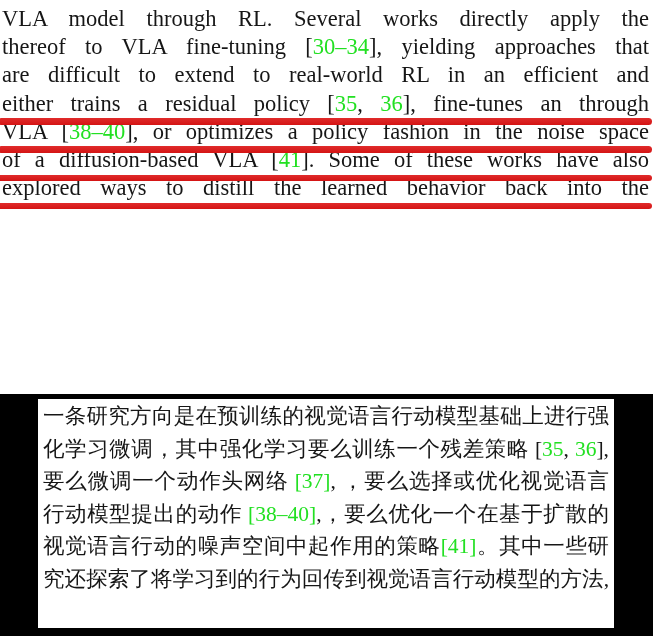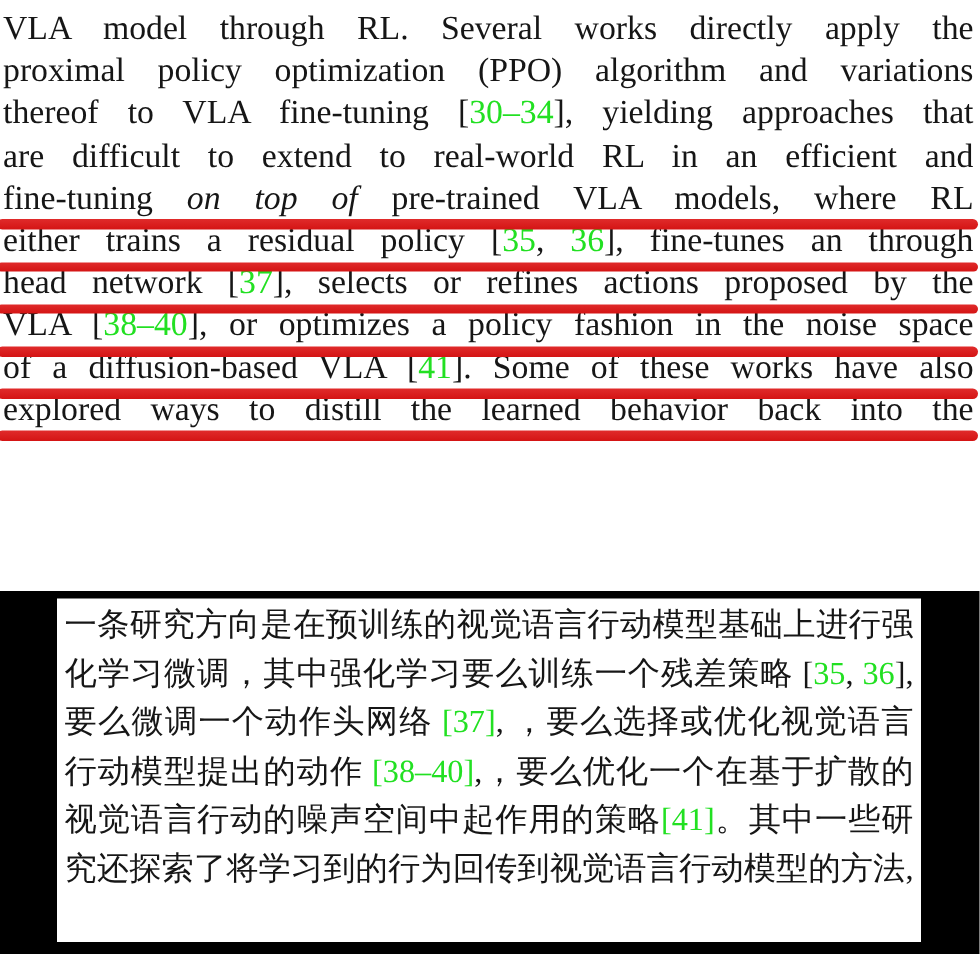--- a/index.html
+++ b/index.html
@@ -84,7 +84,6 @@
 <div class="page">
   <div class="english">
       <div class="eline"><span class="seg-plain">VLA model through RL. Several works directly apply the</span></div>
-      <div class="eline"><span class="seg-plain">proximal policy optimization (PPO) algorithm and variations</span></div>
       <div class="eline"><span class="seg-plain">thereof to VLA fine-tuning [</span><span class="seg-cite">30–34</span><span class="seg-plain">], yielding approaches that</span></div>
       <div class="eline"><span class="seg-plain">are difficult to extend to real-world RL in an efficient and</span></div>
       <div class="eline"><span class="seg-plain">fine-tuning </span><span class="seg-italic">on top of</span><span class="seg-plain"> pre-trained VLA models, where RL</span><div class="ul"></div></div>

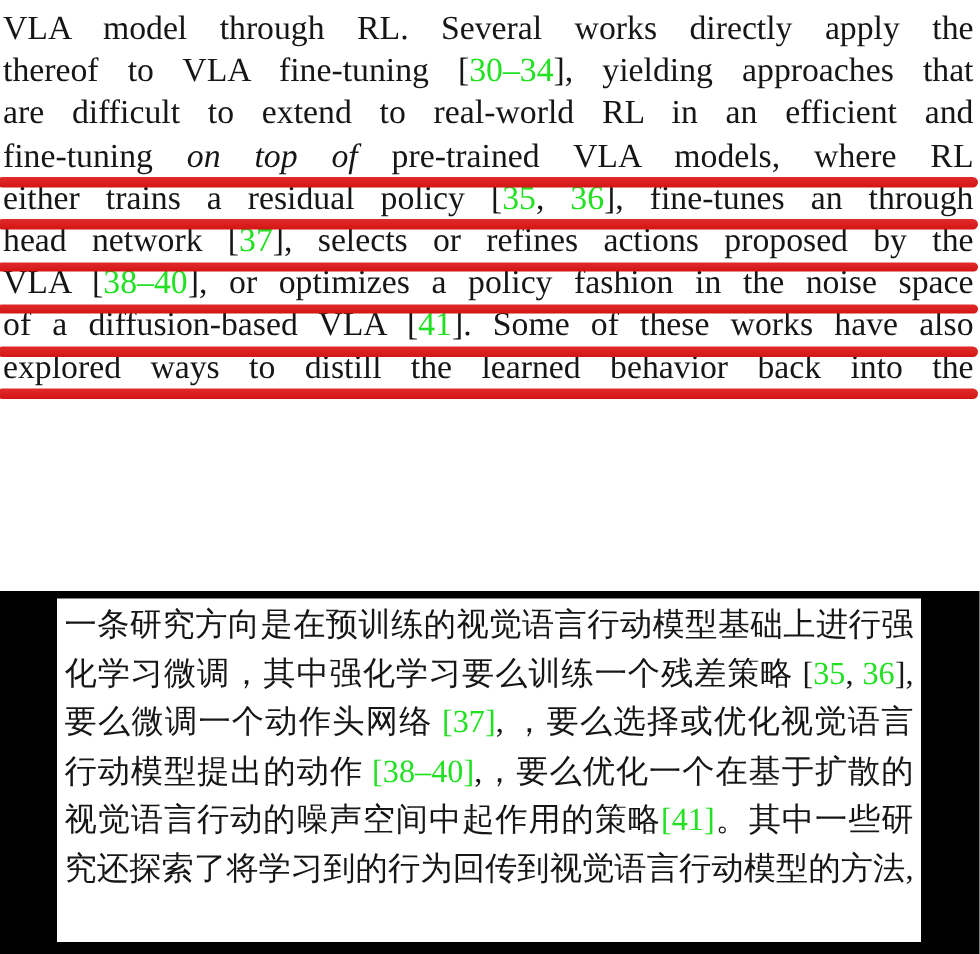--- a/index.html
+++ b/index.html
@@ -86,7 +86,6 @@
       <div class="eline"><span class="seg-plain">VLA model through RL. Several works directly apply the</span></div>
       <div class="eline"><span class="seg-plain">thereof to VLA fine-tuning [</span><span class="seg-cite">30–34</span><span class="seg-plain">], yielding approaches that</span></div>
       <div class="eline"><span class="seg-plain">are difficult to extend to real-world RL in an efficient and</span></div>
-      <div class="eline"><span class="seg-plain">fine-tuning </span><span class="seg-italic">on top of</span><span class="seg-plain"> pre-trained VLA models, where RL</span><div class="ul"></div></div>
       <div class="eline"><span class="seg-plain">either trains a residual policy [</span><span class="seg-cite">35</span><span class="seg-plain">, </span><span class="seg-cite">36</span><span class="seg-plain">], fine-tunes an through</span><div class="ul"></div></div>
       <div class="eline"><span class="seg-plain">head network [</span><span class="seg-cite">37</span><span class="seg-plain">], selects or refines actions proposed by the</span><div class="ul"></div></div>
       <div class="eline"><span class="seg-plain">VLA [</span><span class="seg-cite">38–40</span><span class="seg-plain">], or optimizes a policy fashion in the noise space</span><div class="ul"></div></div>

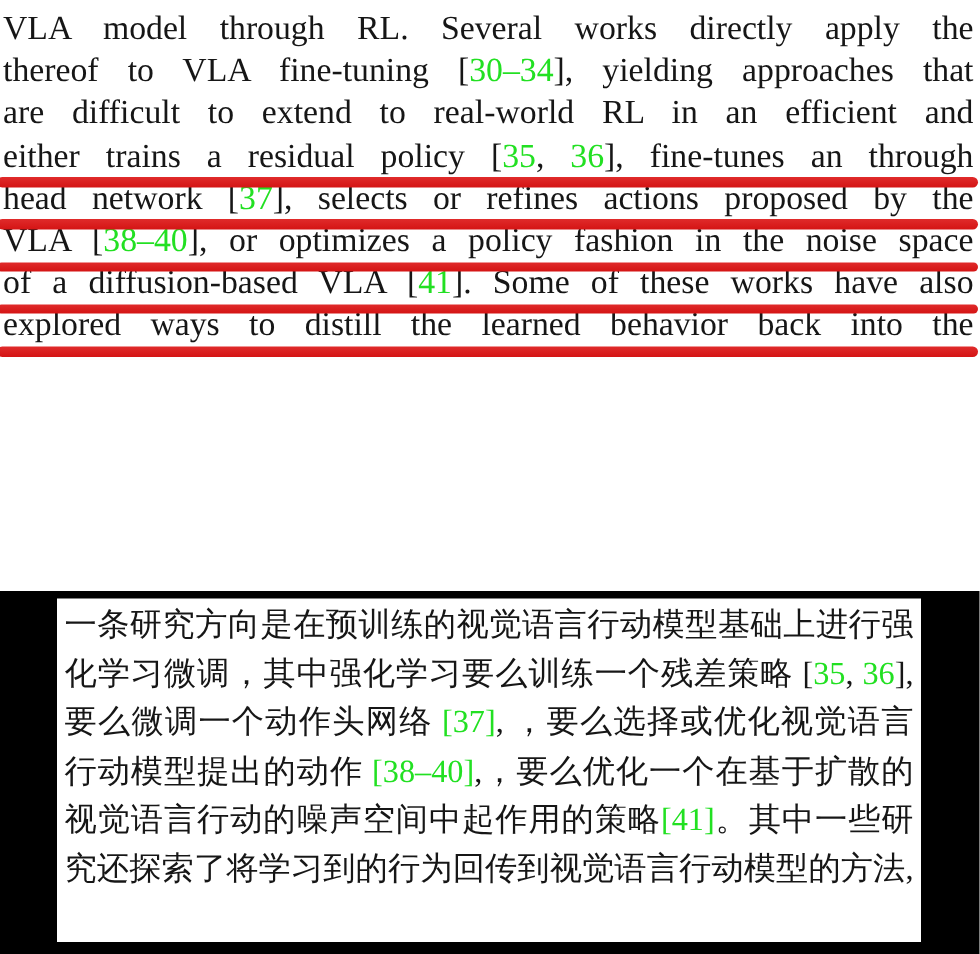--- a/index.html
+++ b/index.html
@@ -87,7 +87,6 @@
       <div class="eline"><span class="seg-plain">thereof to VLA fine-tuning [</span><span class="seg-cite">30–34</span><span class="seg-plain">], yielding approaches that</span></div>
       <div class="eline"><span class="seg-plain">are difficult to extend to real-world RL in an efficient and</span></div>
       <div class="eline"><span class="seg-plain">either trains a residual policy [</span><span class="seg-cite">35</span><span class="seg-plain">, </span><span class="seg-cite">36</span><span class="seg-plain">], fine-tunes an through</span><div class="ul"></div></div>
-      <div class="eline"><span class="seg-plain">head network [</span><span class="seg-cite">37</span><span class="seg-plain">], selects or refines actions proposed by the</span><div class="ul"></div></div>
       <div class="eline"><span class="seg-plain">VLA [</span><span class="seg-cite">38–40</span><span class="seg-plain">], or optimizes a policy fashion in the noise space</span><div class="ul"></div></div>
       <div class="eline"><span class="seg-plain">of a diffusion-based VLA [</span><span class="seg-cite">41</span><span class="seg-plain">]. Some of these works have also</span><div class="ul"></div></div>
       <div class="eline"><span class="seg-plain">explored ways to distill the learned behavior back into the</span><div class="ul"></div></div>

